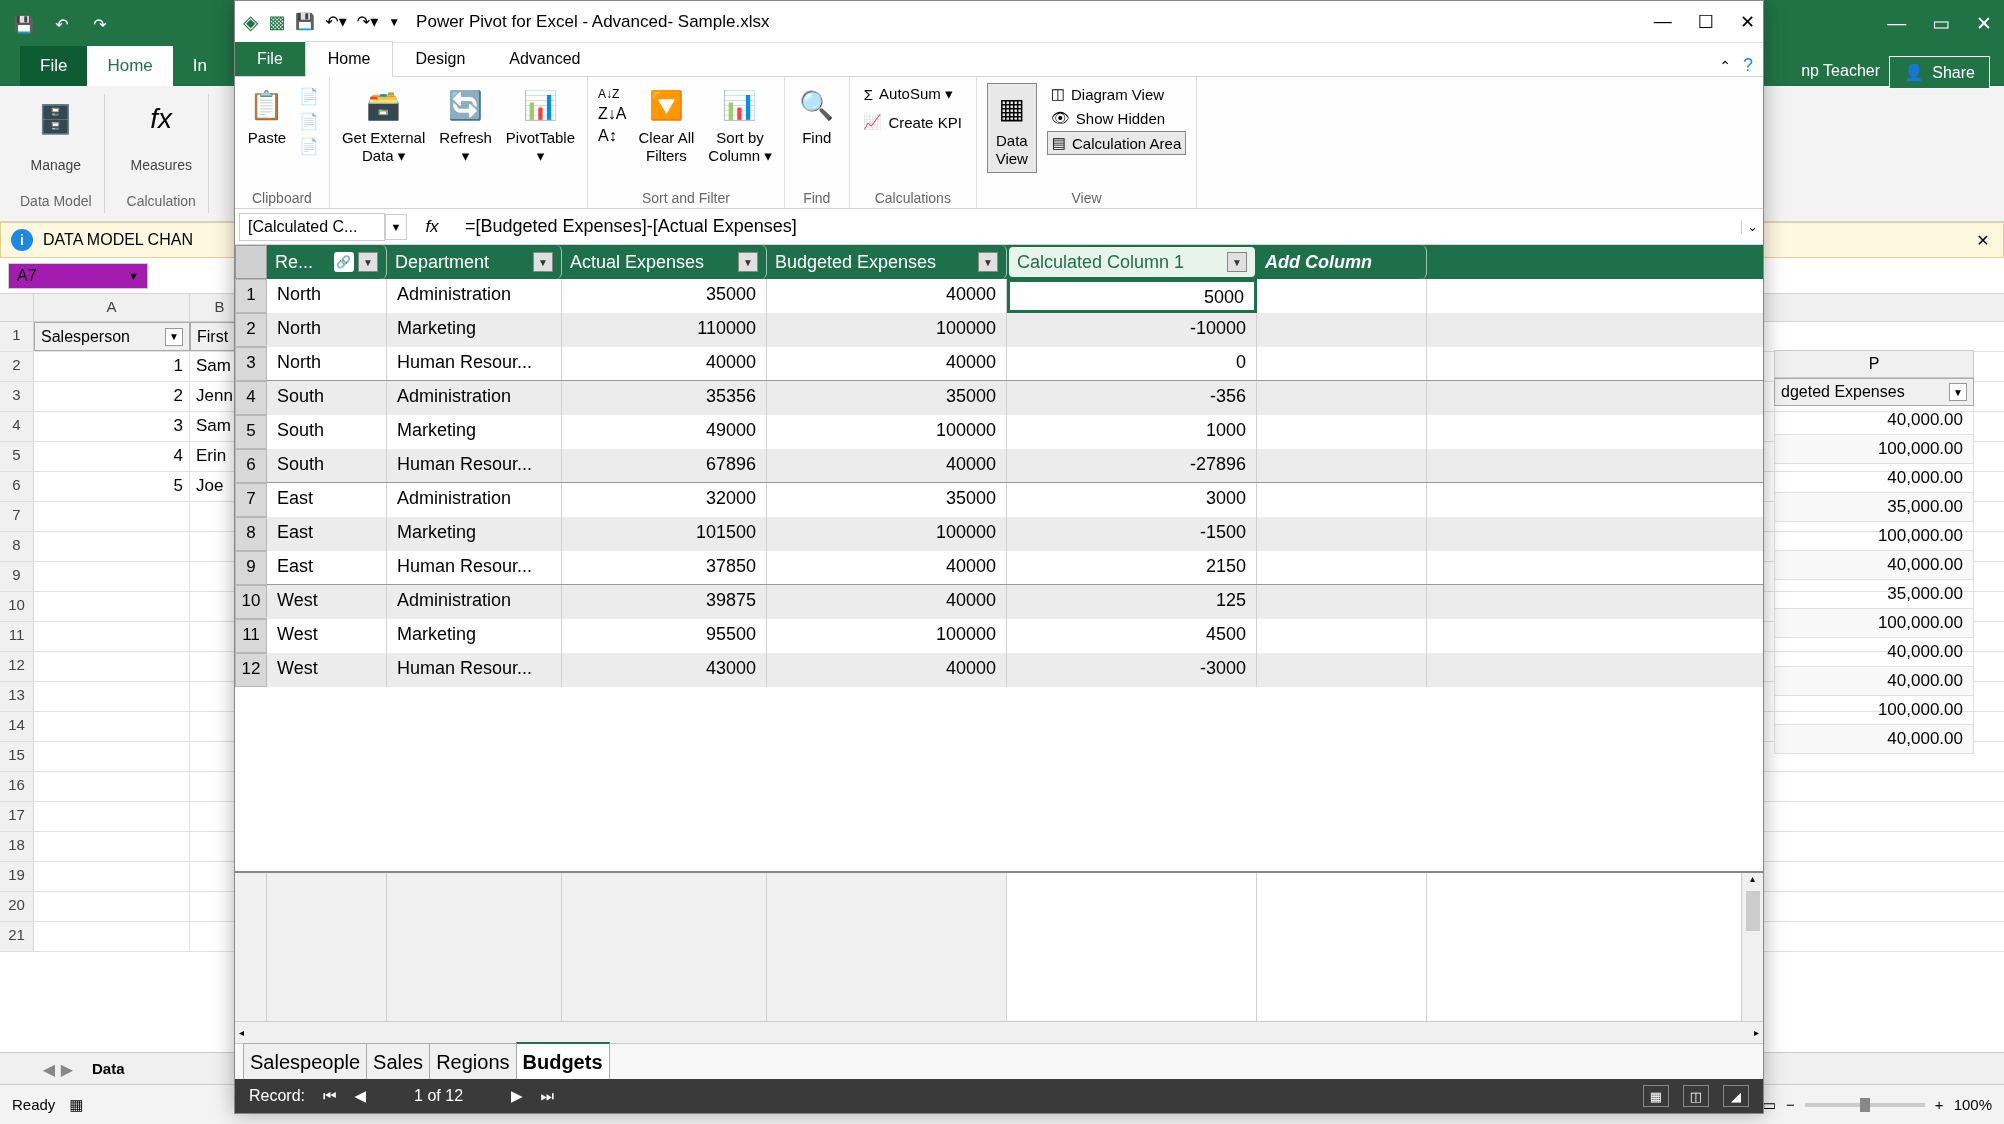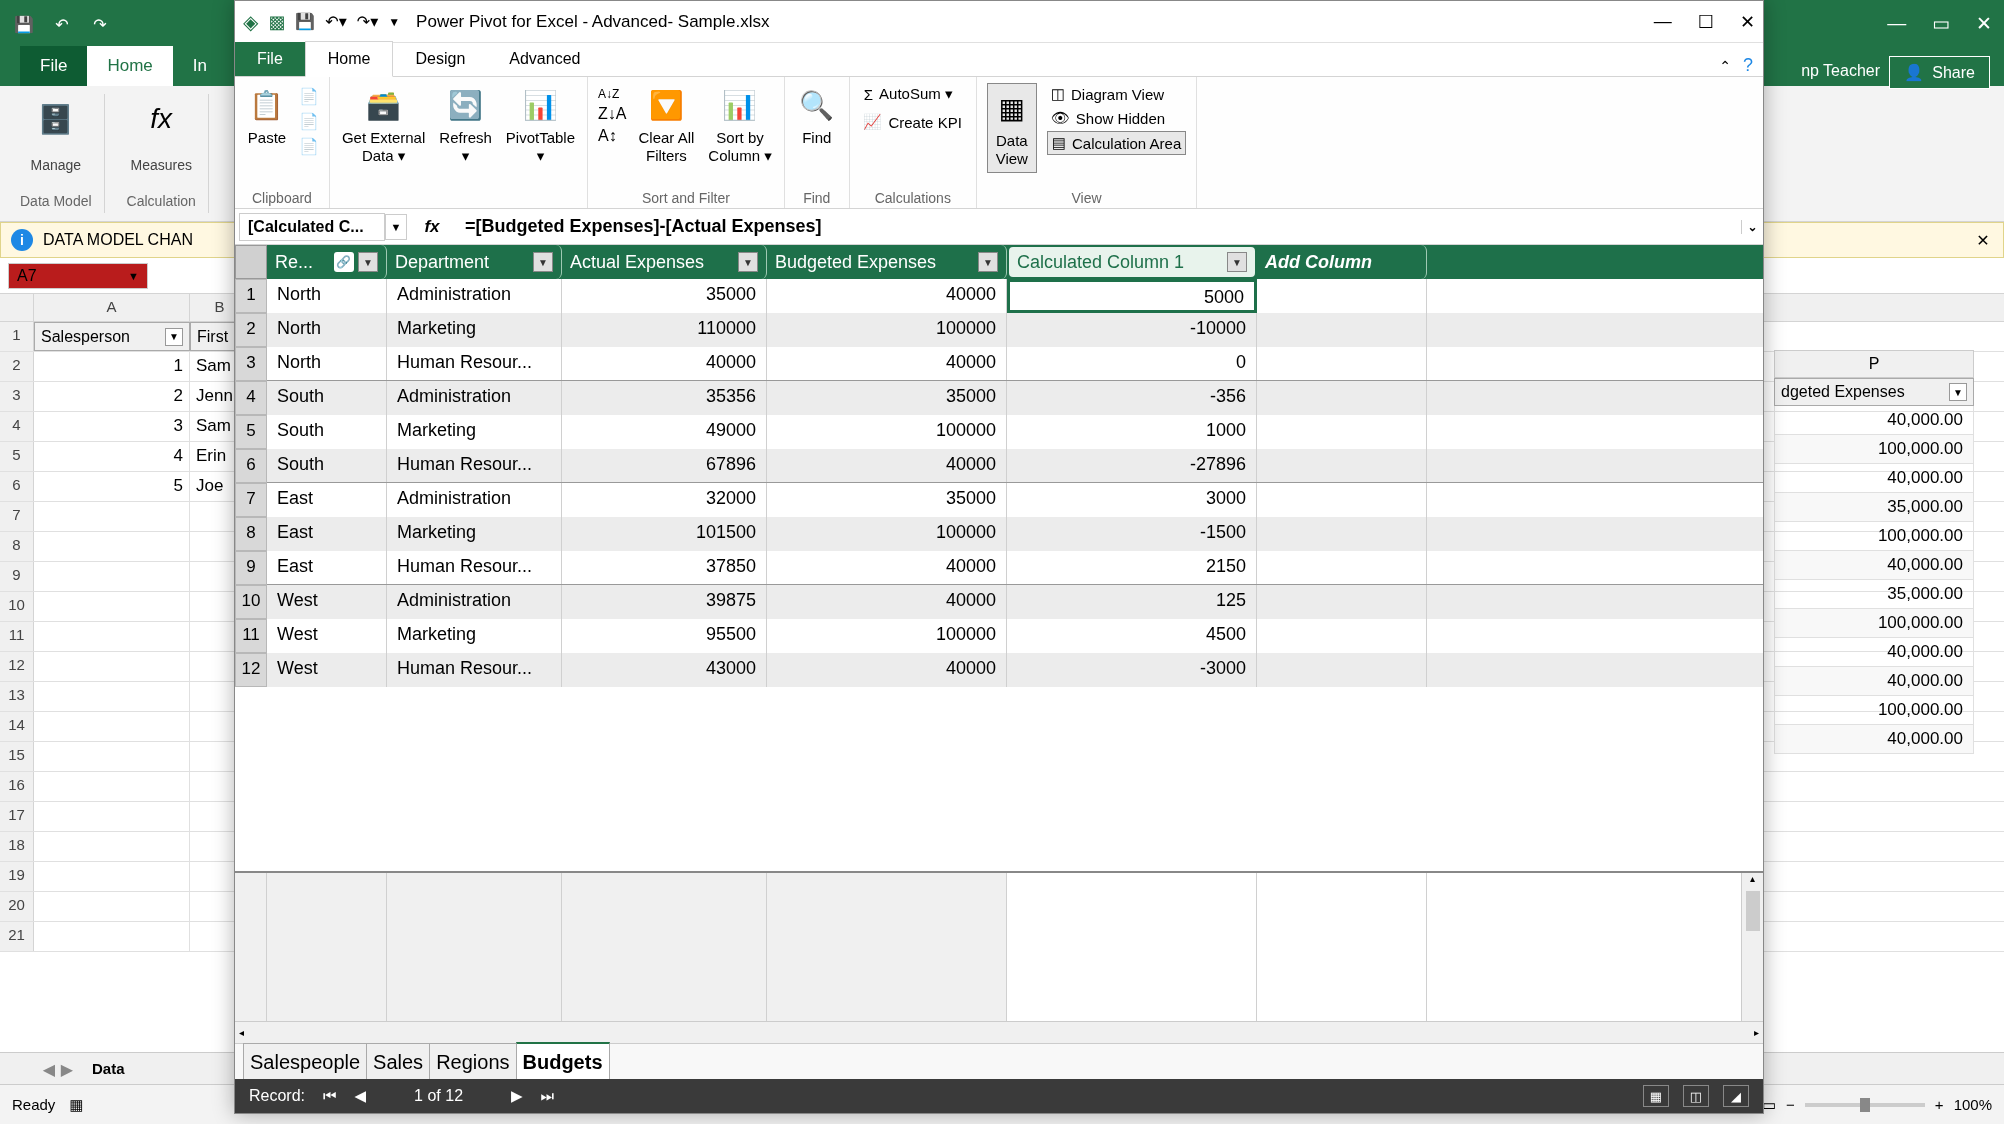--- a/index.html
+++ b/index.html
@@ -71,7 +71,7 @@
 .pp-fmt-stack { display: flex; flex-direction: column; gap: 4px; align-items: flex-start; font-size: 15px; }
 .pp-fmt-syms { display: flex; gap: 14px; font-size: 18px; color: #444; padding-top: 2px; }
 
-.pp-formula-row { height: 36px; display: flex; align-items: center; border-bottom: 1px solid #d4d4d4; font-weight: bold; }
+.pp-formula-row { height: 36px; display: flex; align-items: center; border-bottom: 1px solid #d4d4d4; }
 .pp-fsel { width: 146px; border: 1px solid #ccc; padding: 4px 8px; font-size: 16px; margin-left: 4px; }
 .pp-fsel-drop { width: 22px; height: 26px; border: 1px solid #ccc; display: flex; align-items: center; justify-content: center; font-size: 11px; }
 .pp-fx { width: 50px; text-align: center; font-style: italic; font-size: 17px; }

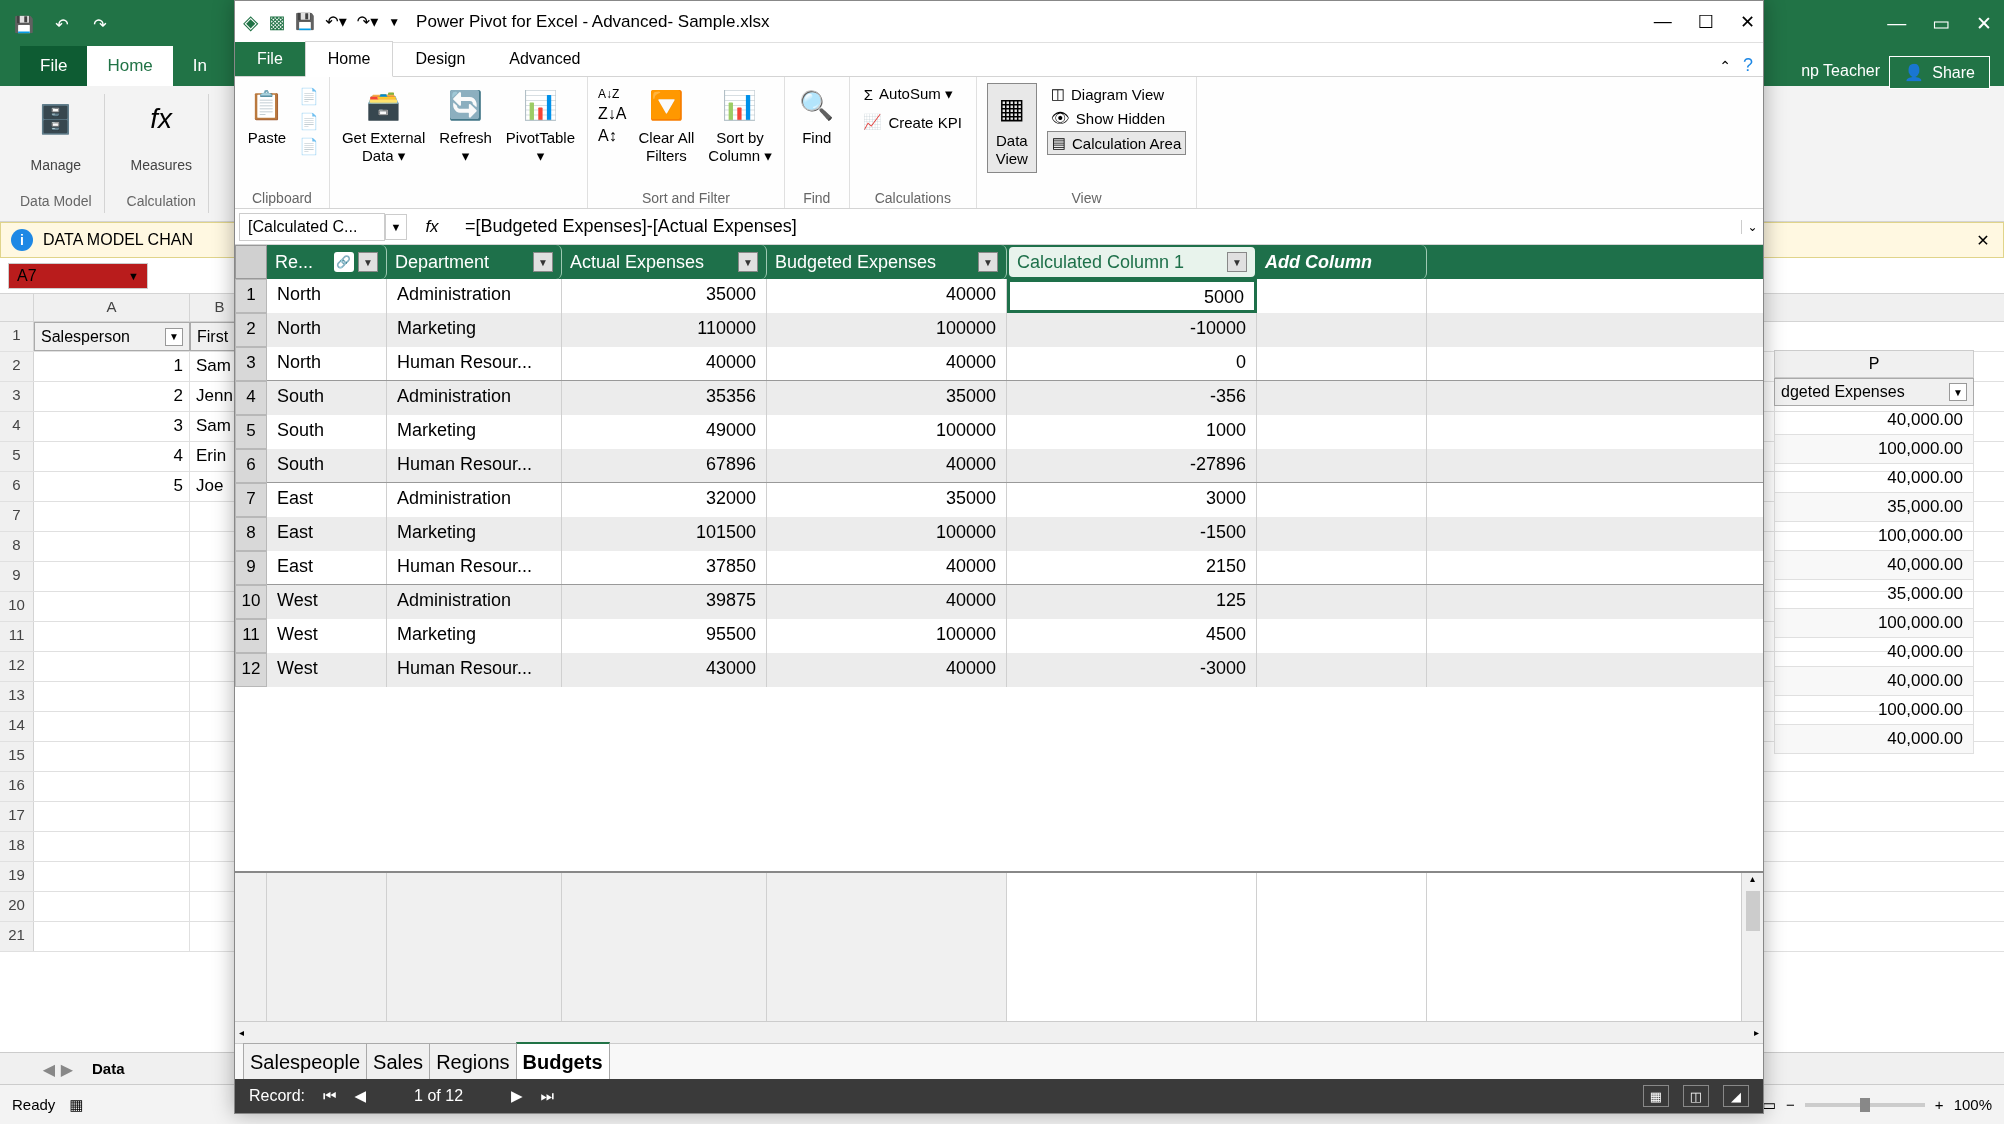--- a/index.html
+++ b/index.html
@@ -25,7 +25,7 @@
 .yellow-close { margin-left: auto; width: 20px; height: 20px; display: flex; align-items: center; justify-content: center; cursor: pointer; }
 
 .excel-namebox { height: 36px; border-bottom: 1px solid #d4d4d4; display: flex; align-items: center; padding: 0 8px; gap: 170px; }
-.namebox { width: 140px; border: 1px solid #ccc; padding: 3px 8px; background: #b91c1c; display: flex; justify-content: space-between; align-items: center; }
+.namebox { width: 140px; border: 1px solid #ccc; padding: 3px 8px; background: #a21caf; display: flex; justify-content: space-between; align-items: center; }
 
 .excel-grid { position: relative; }
 .excel-col-headers { height: 28px; background: #f0f0f0; display: flex; border-bottom: 1px solid #d4d4d4; }

